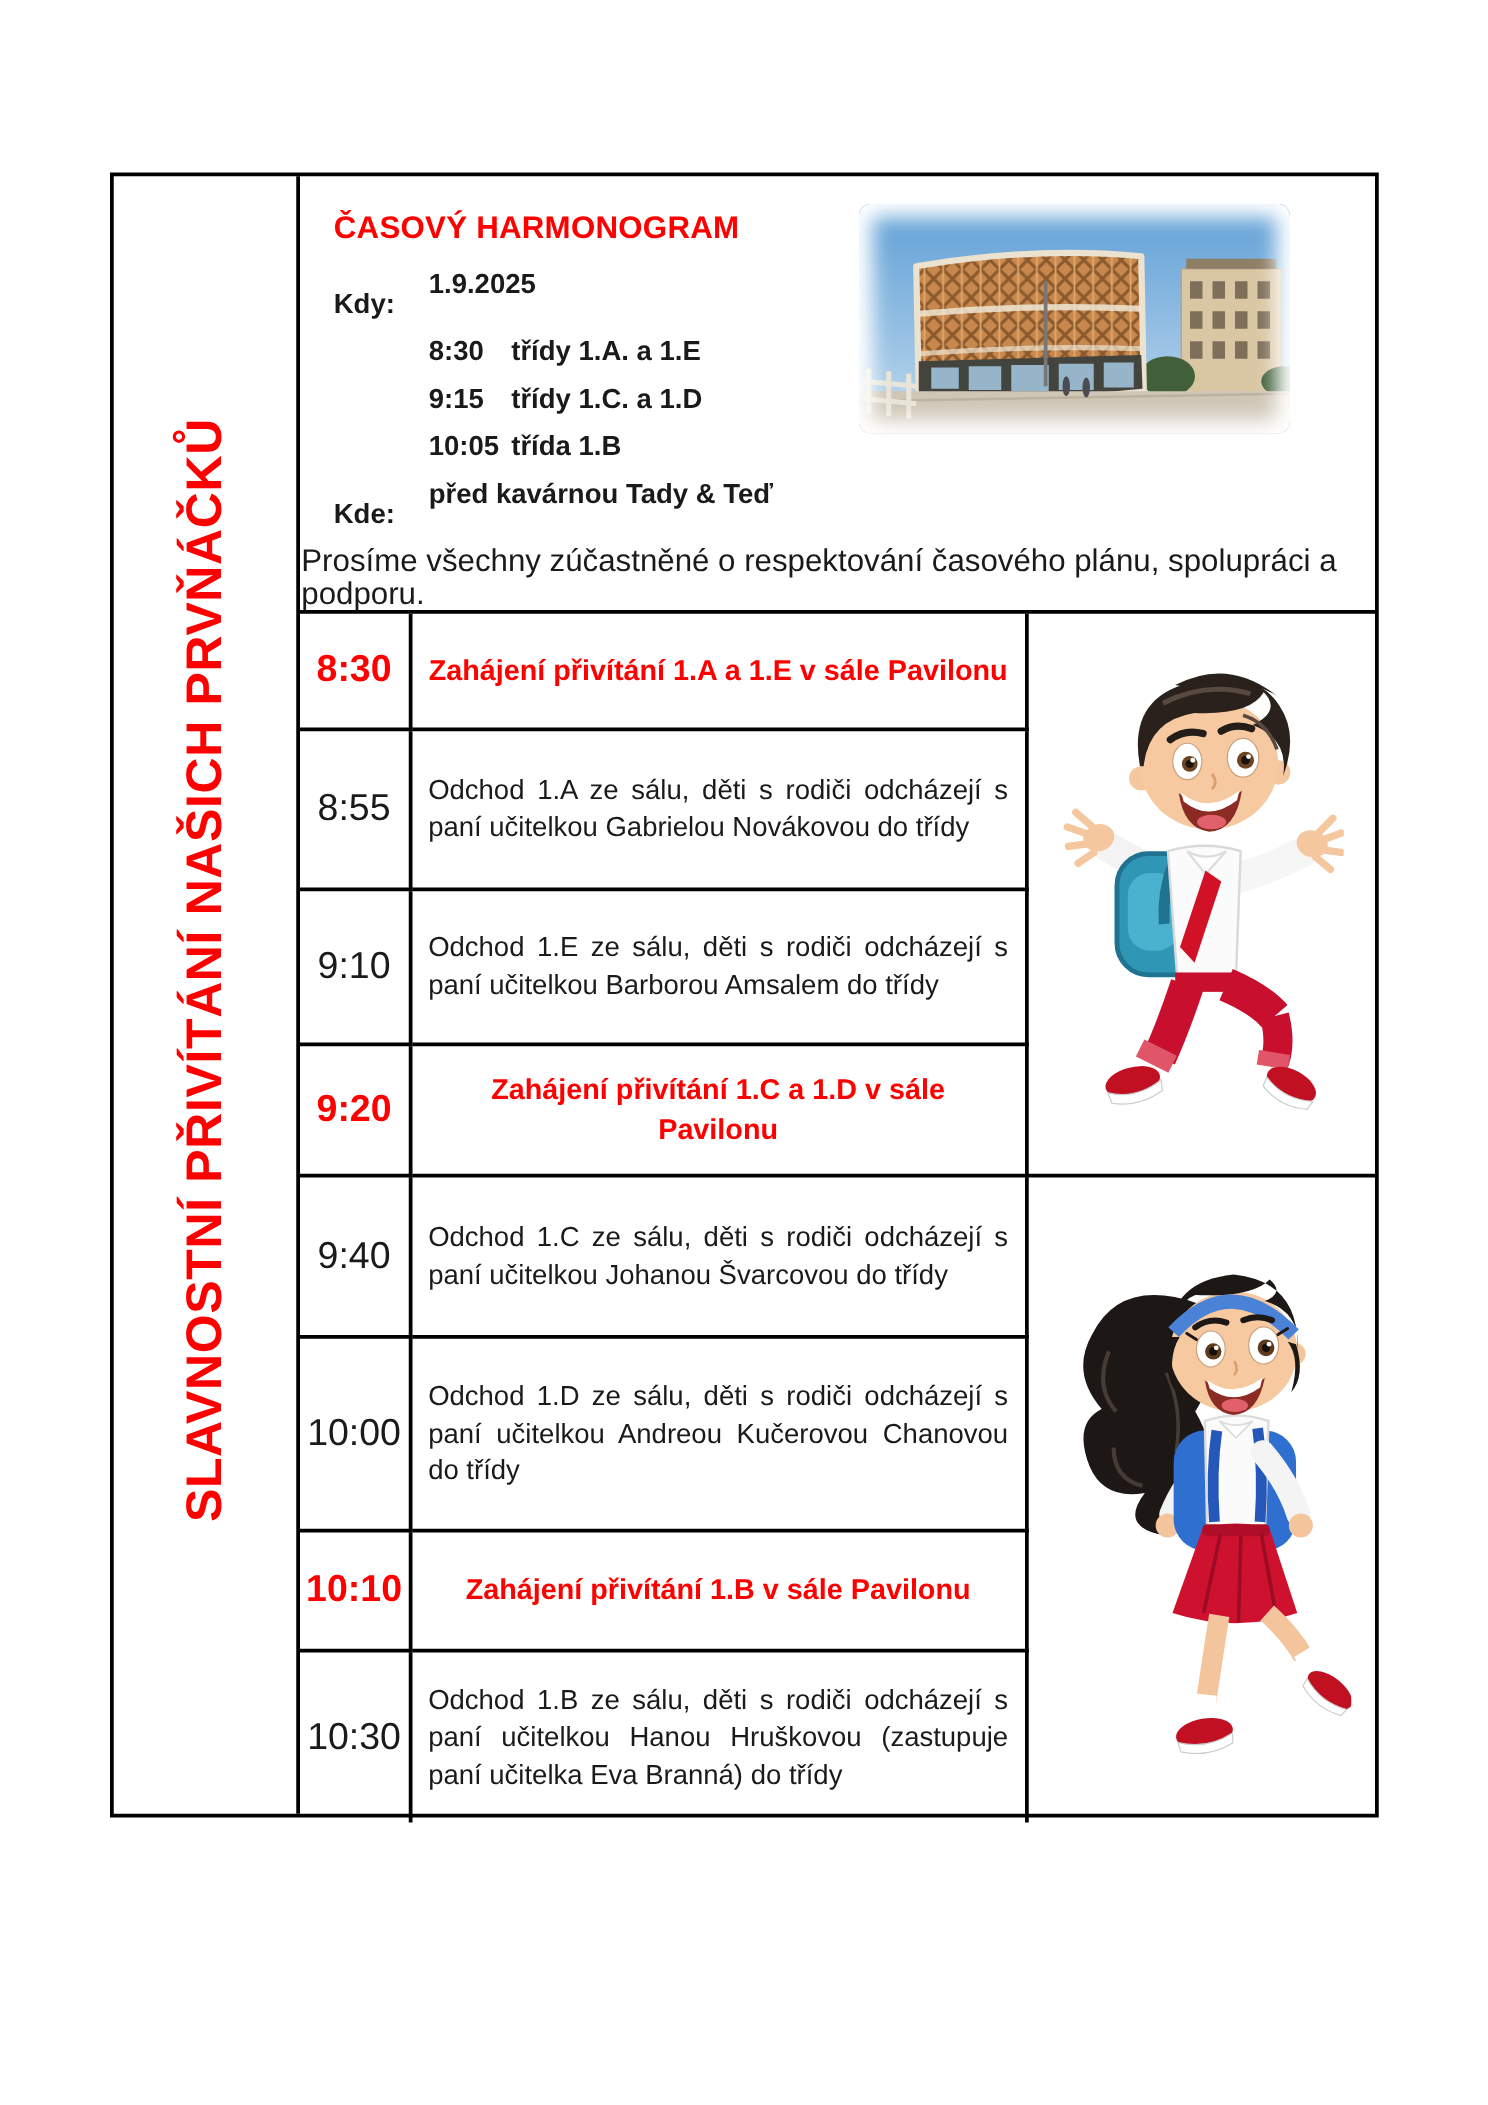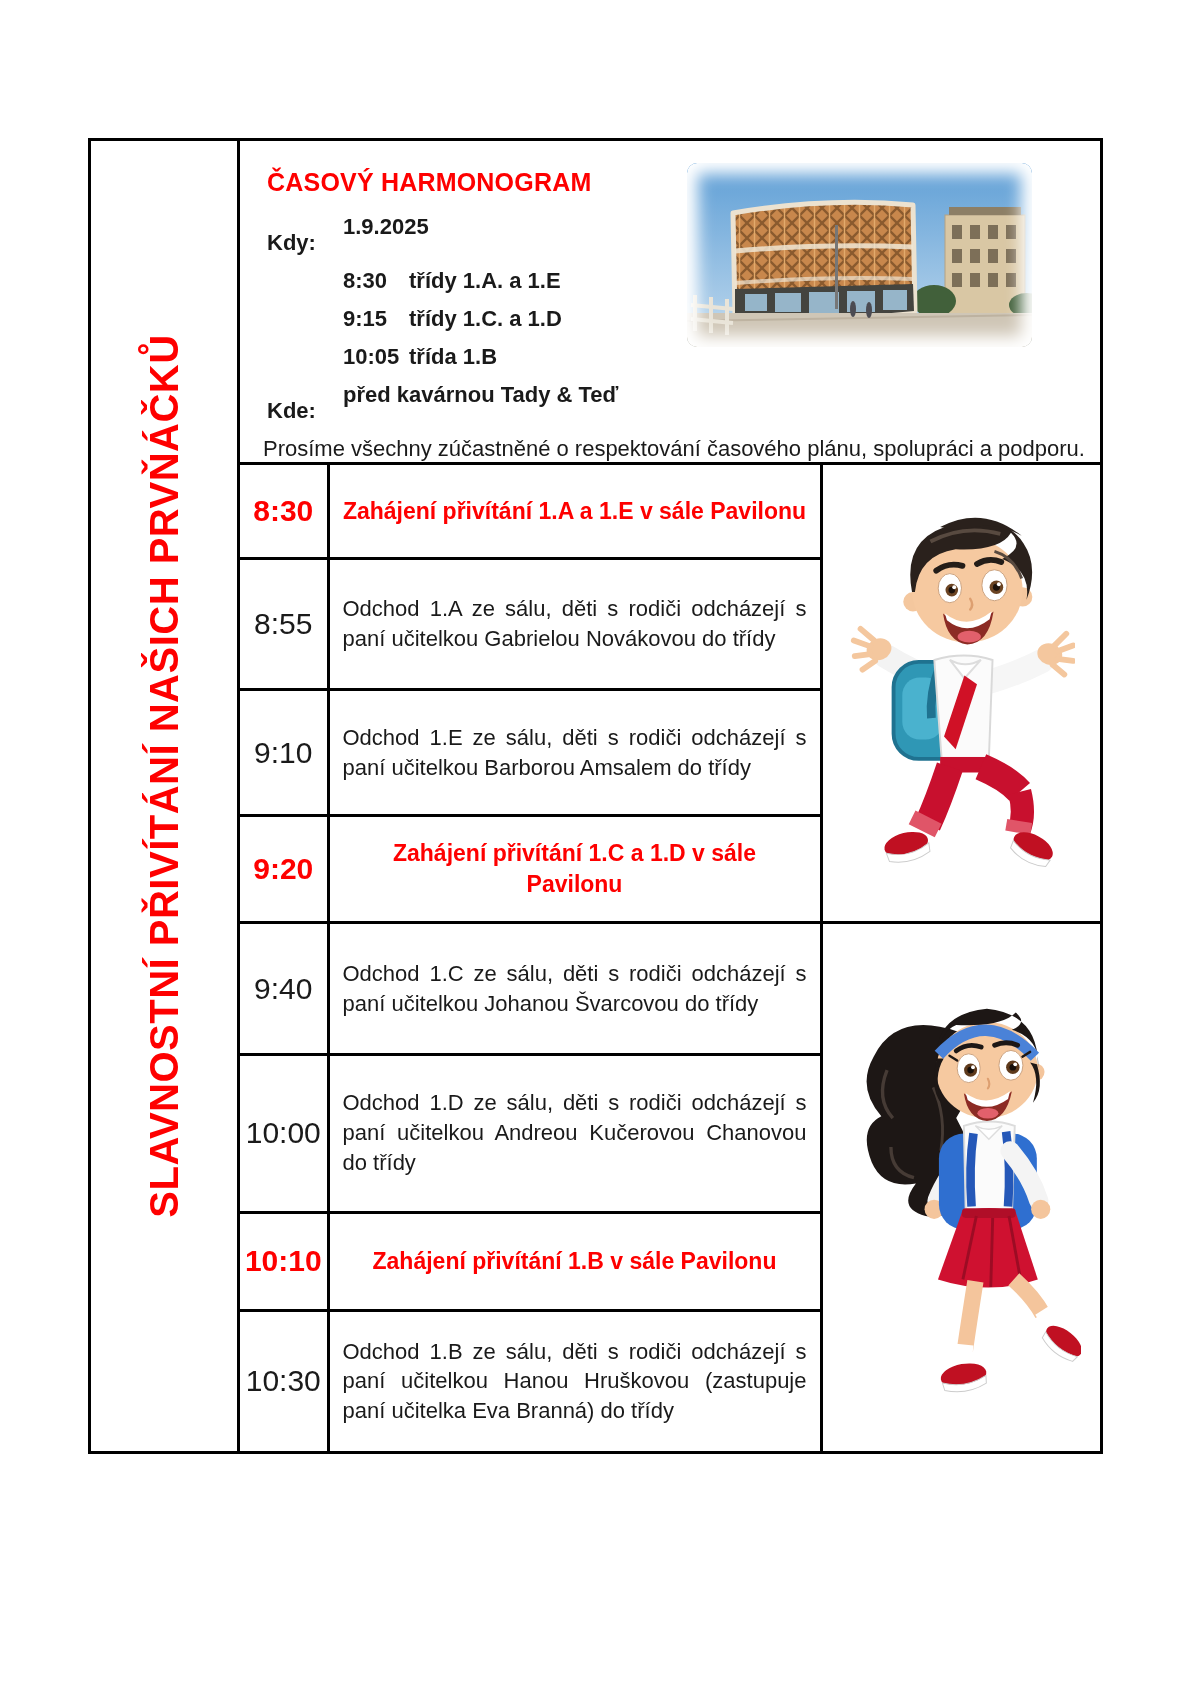--- a/index.html
+++ b/index.html
@@ -19,7 +19,7 @@
   .h-label{flex:0 0 76px;margin-top:16px;}
   .h-time-row{margin-left:103px;}
   .t-time{display:inline-block;min-width:66px;}
-  .h-note{margin:3px 0 0 23px;font-size:22px;font-weight:normal;line-height:26px;}
+  .h-note{margin:3px 0 0 1px;font-size:25px;font-weight:normal;line-height:26px;}
   
   .photo{position:absolute;left:447px;top:22px;width:345px;height:184px;border-radius:10px;overflow:hidden;}
   .photo svg{display:block;}

